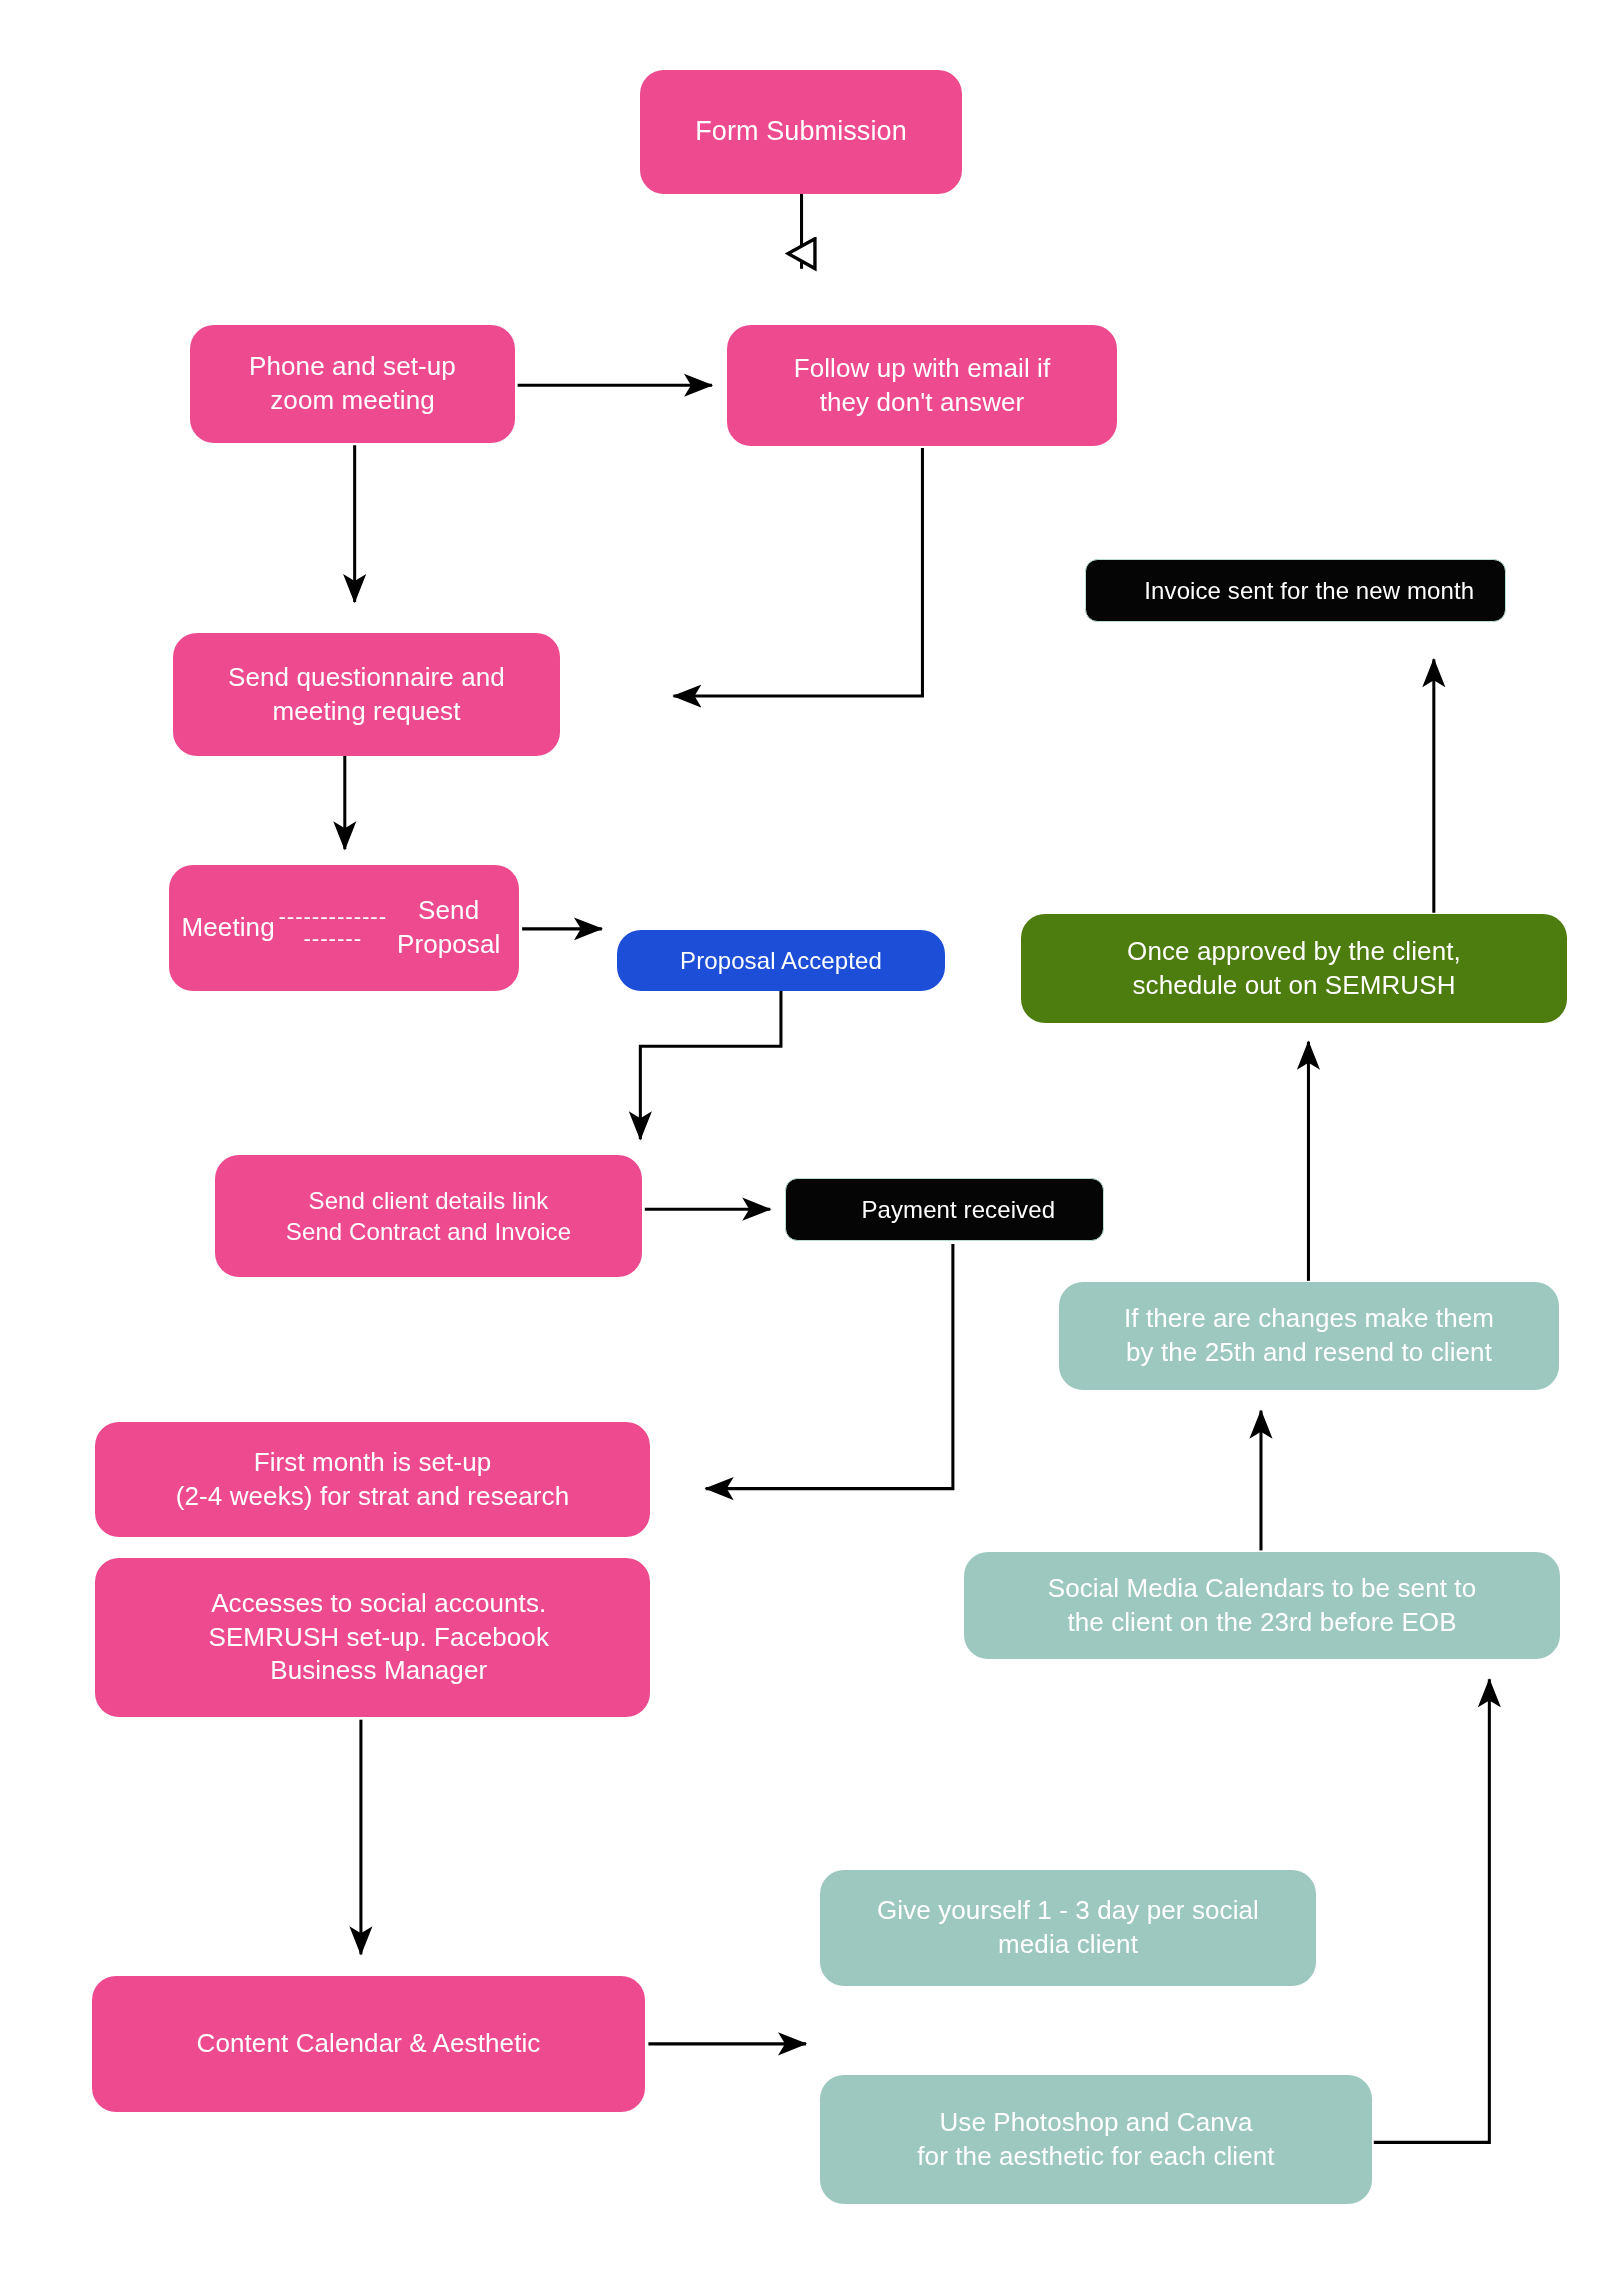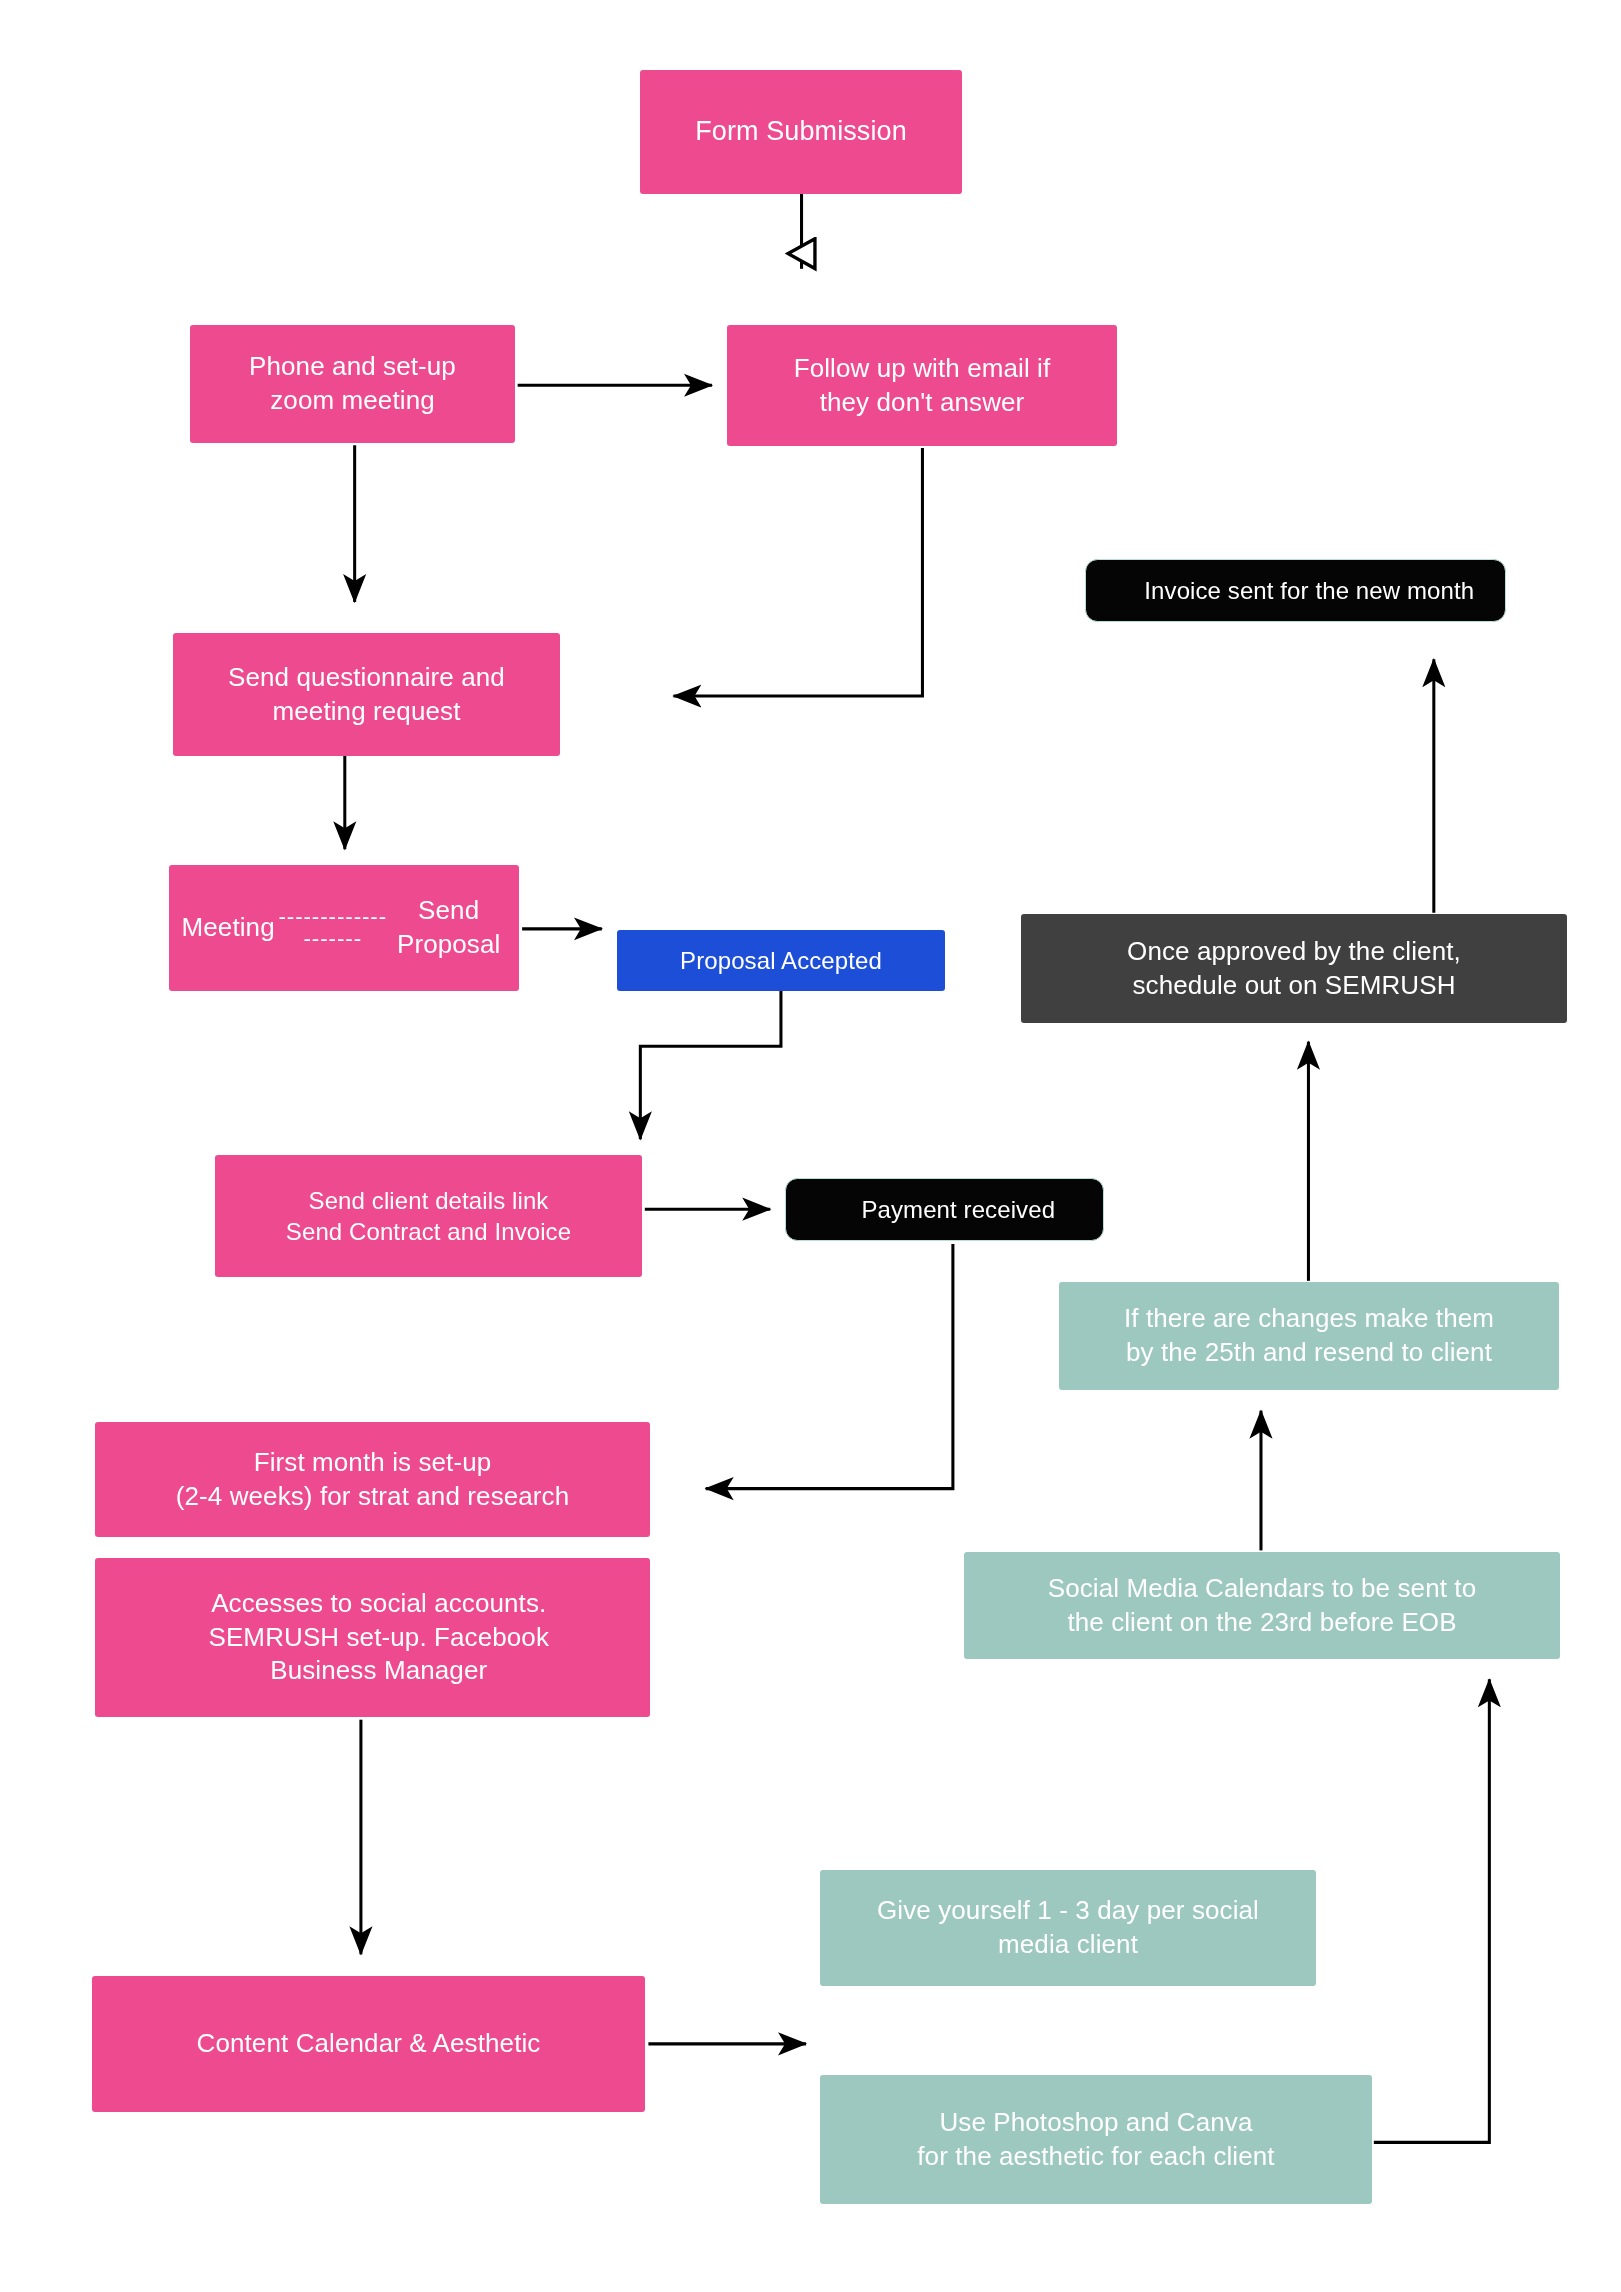--- a/index.html
+++ b/index.html
@@ -32,7 +32,7 @@
     align-items: center;
     justify-content: center;
     text-align: center;
-    border-radius: 3px;
+    border-radius: 24px;
     color: #ffffff;
     line-height: 1.30;
     padding: 5.4px 12.5px;

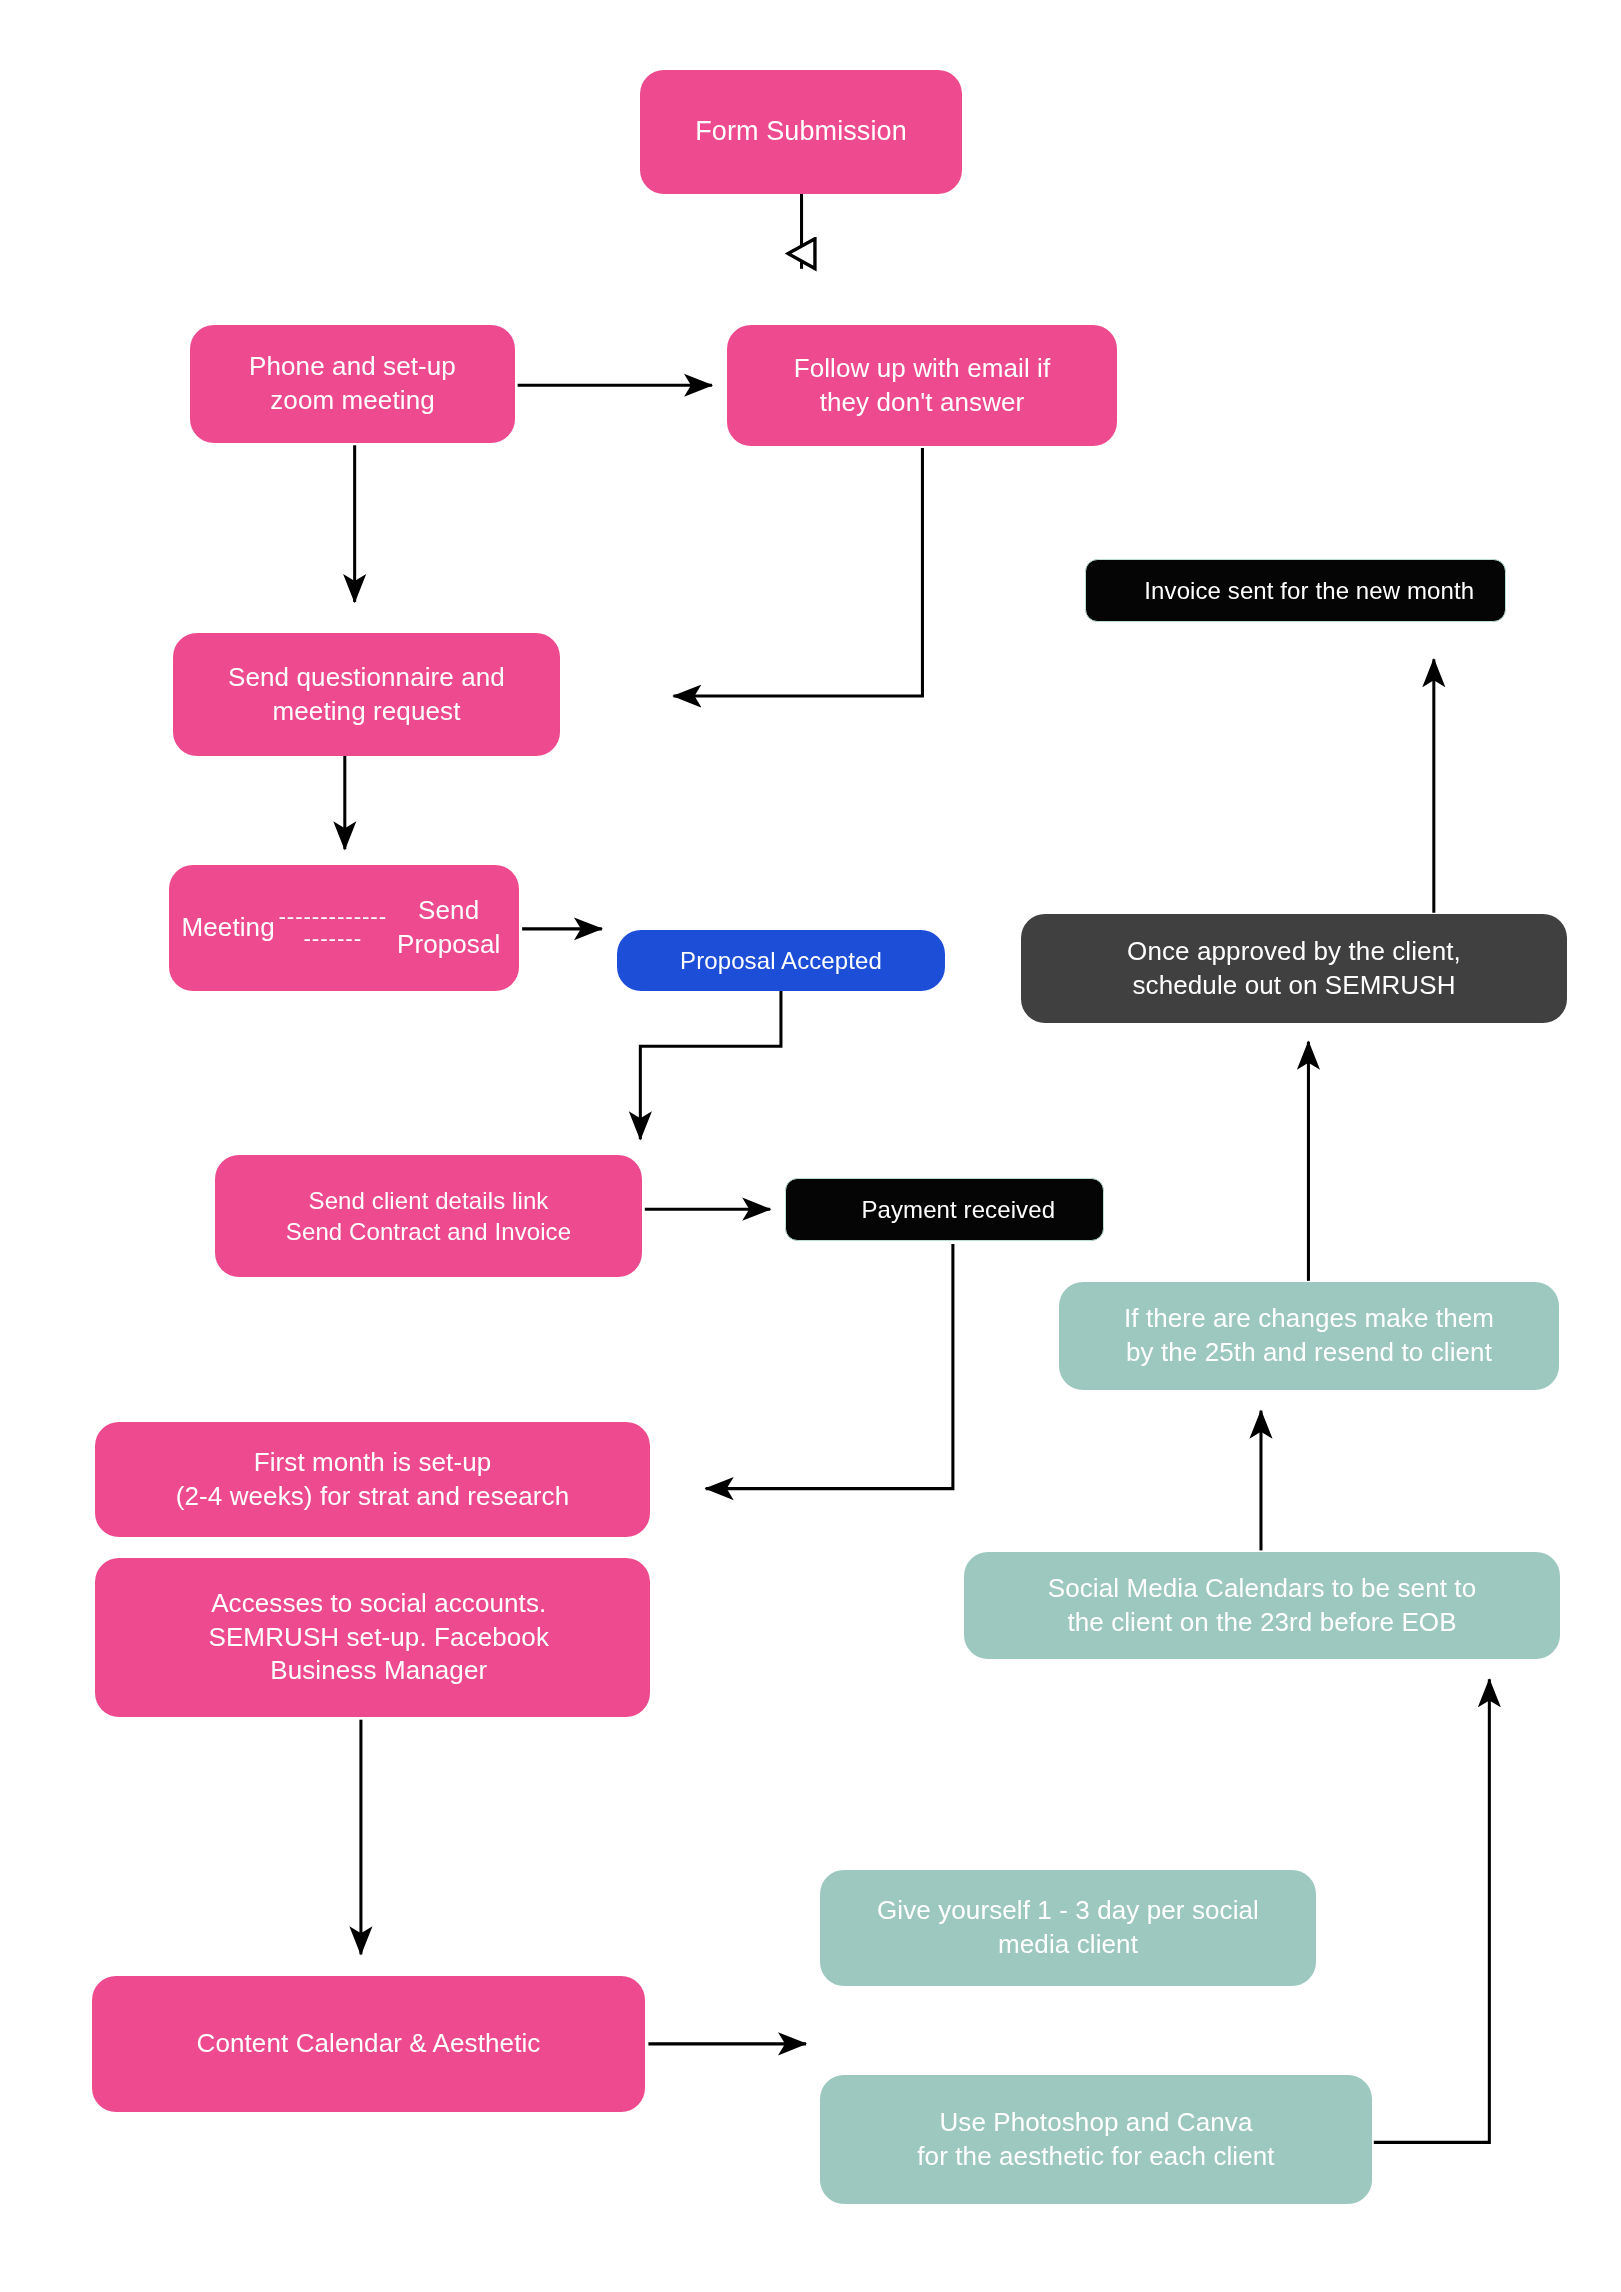--- a/index.html
+++ b/index.html
@@ -106,7 +106,7 @@
 meeting request</span></div>
       <div class="node pink meeting" style="left: 169px; top: 865px; width: 350px; height: 126px; font-size: 26px; background: rgb(237, 74, 143);"><span>Meeting</span><span class="dashline">--------------------</span><span>Send Proposal</span></div>
       <div class="node pink" style="left: 617px; top: 898px; width: 328px; height: 61px; font-size: 24px; background: #1d4ed8; margin-top: 32px;"><span>Proposal Accepted</span></div>
-      <div class="node teal" style="left: 1021px; top: 914px; width: 546px; height: 109px; font-size: 26px; background: #404040;"><span>Once approved by the client,
+      <div class="node teal" style="left: 1021px; top: 914px; width: 546px; height: 109px; font-size: 26px; background: #4d7c0f;"><span>Once approved by the client,
 schedule out on SEMRUSH</span></div>
       <div class="node pink" style="left: 215px; top: 1155px; width: 427px; height: 122px; font-size: 24px; background: rgb(237, 74, 143);"><span>Send client details link
 Send Contract and Invoice</span></div>

